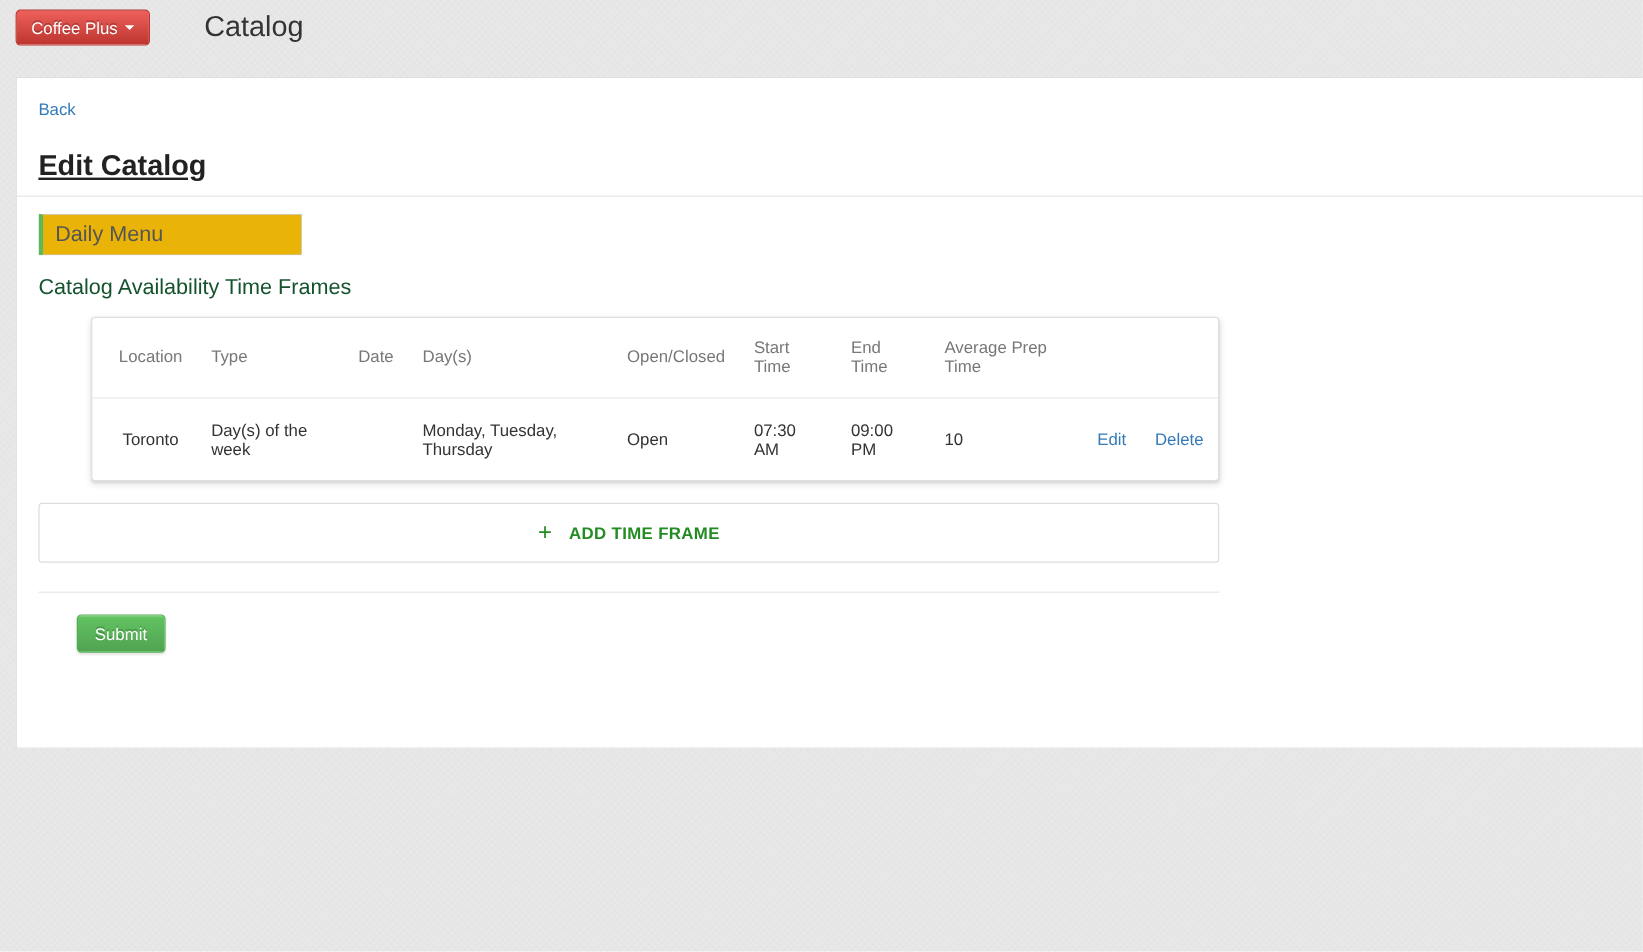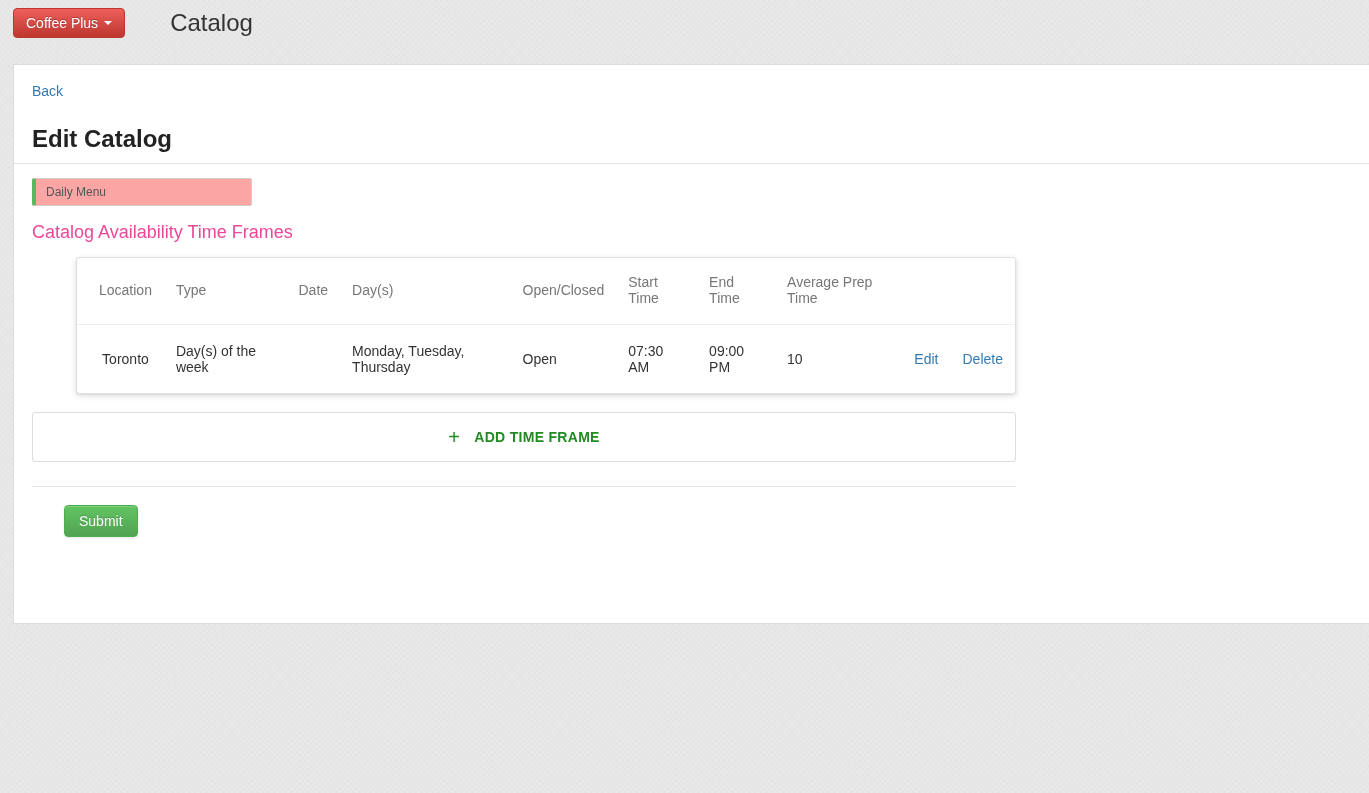--- a/index.html
+++ b/index.html
@@ -67,6 +67,7 @@
       font-weight: 700;
       margin-top: 26px;
       color: #222;
+      text-decoration: underline;
     }
     .form-body {
       padding: 14px 18px;

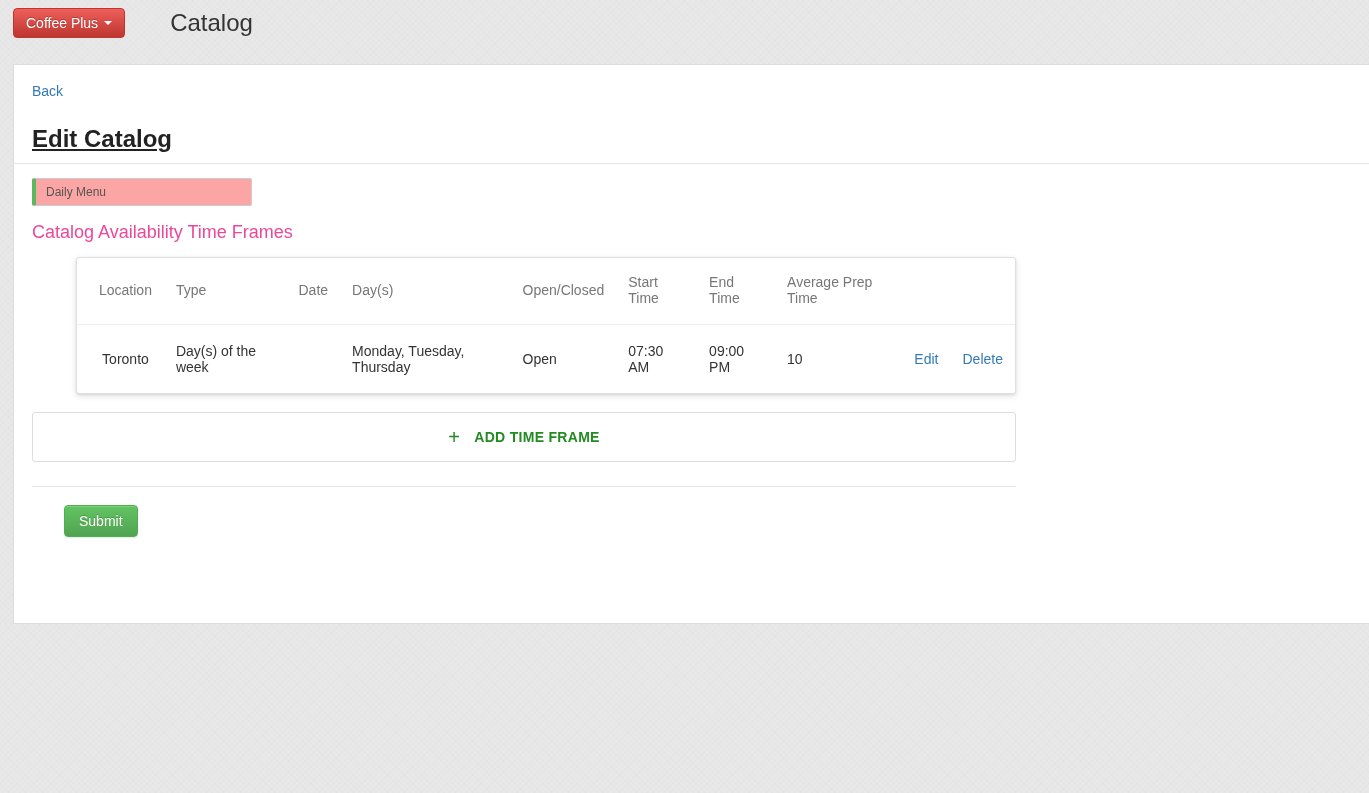--- a/index.html
+++ b/index.html
@@ -84,9 +84,9 @@
       border: 1px solid #ccc;
       border-left: 4px solid #5cb85c;
       border-radius: 2px;
-      font-size: 12px;
+      font-size: 18px;
       color: #555;
-      background: #fca5a5;
+      background: #eab308;
     }
     .checkbox-row {
       margin-top: 22px;

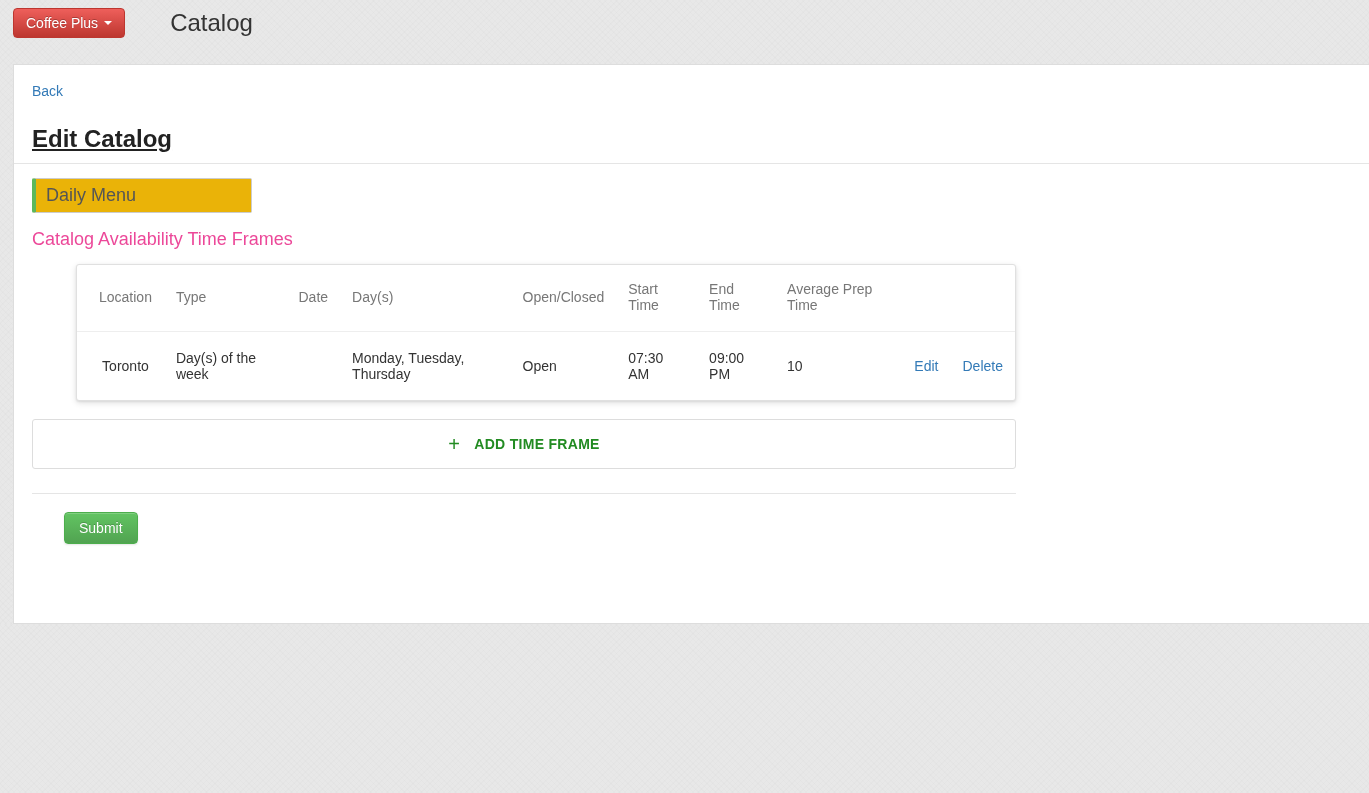--- a/index.html
+++ b/index.html
@@ -110,7 +110,7 @@
     .checkbox-label { font-size: 15px; color: #333; }
     .section-heading {
       font-size: 18px;
-      color: #ec4899;
+      color: #14532d;
       margin-top: 16px;
       margin-bottom: 14px;
     }

